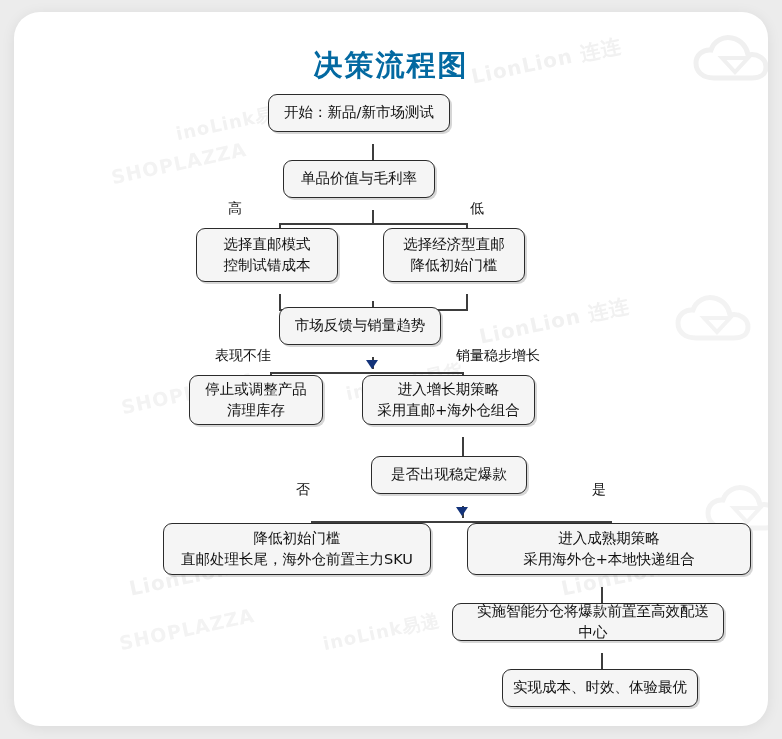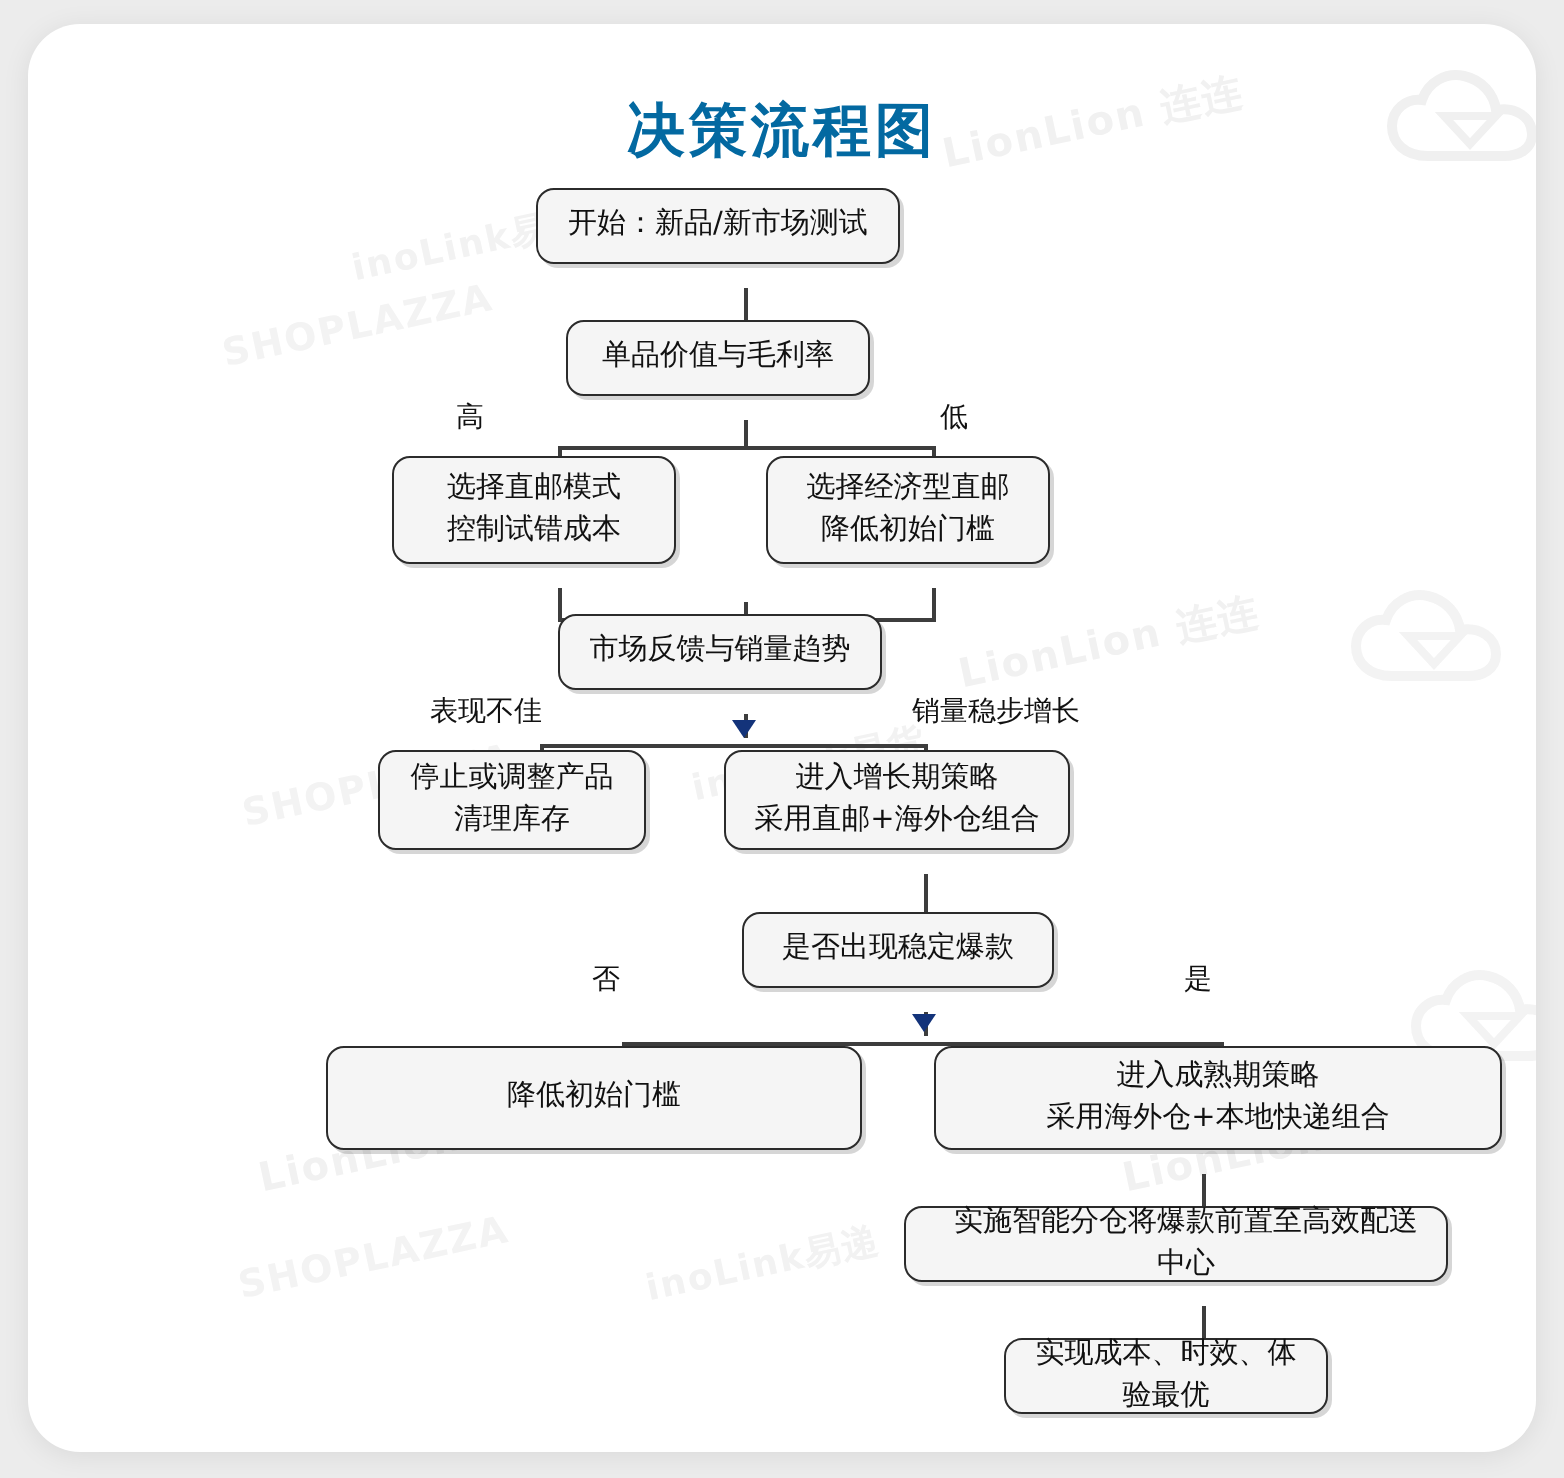--- a/index.html
+++ b/index.html
@@ -225,6 +225,7 @@
         </div>
         <div class="node" style="left: 149px; top: 511px; width: 268px; height: 52px; background: rgb(245, 245, 245); border-color: rgb(43, 43, 43);">
           <span class="l2">降低初始门槛</span>
+          <span class="l2">直邮处理长尾，海外仓前置主力SKU</span>
         </div>
         <div class="node" style="left: 453px; top: 511px; width: 284px; height: 52px; background: rgb(245, 245, 245); border-color: rgb(43, 43, 43);">
           <span class="l2">进入成熟期策略</span>

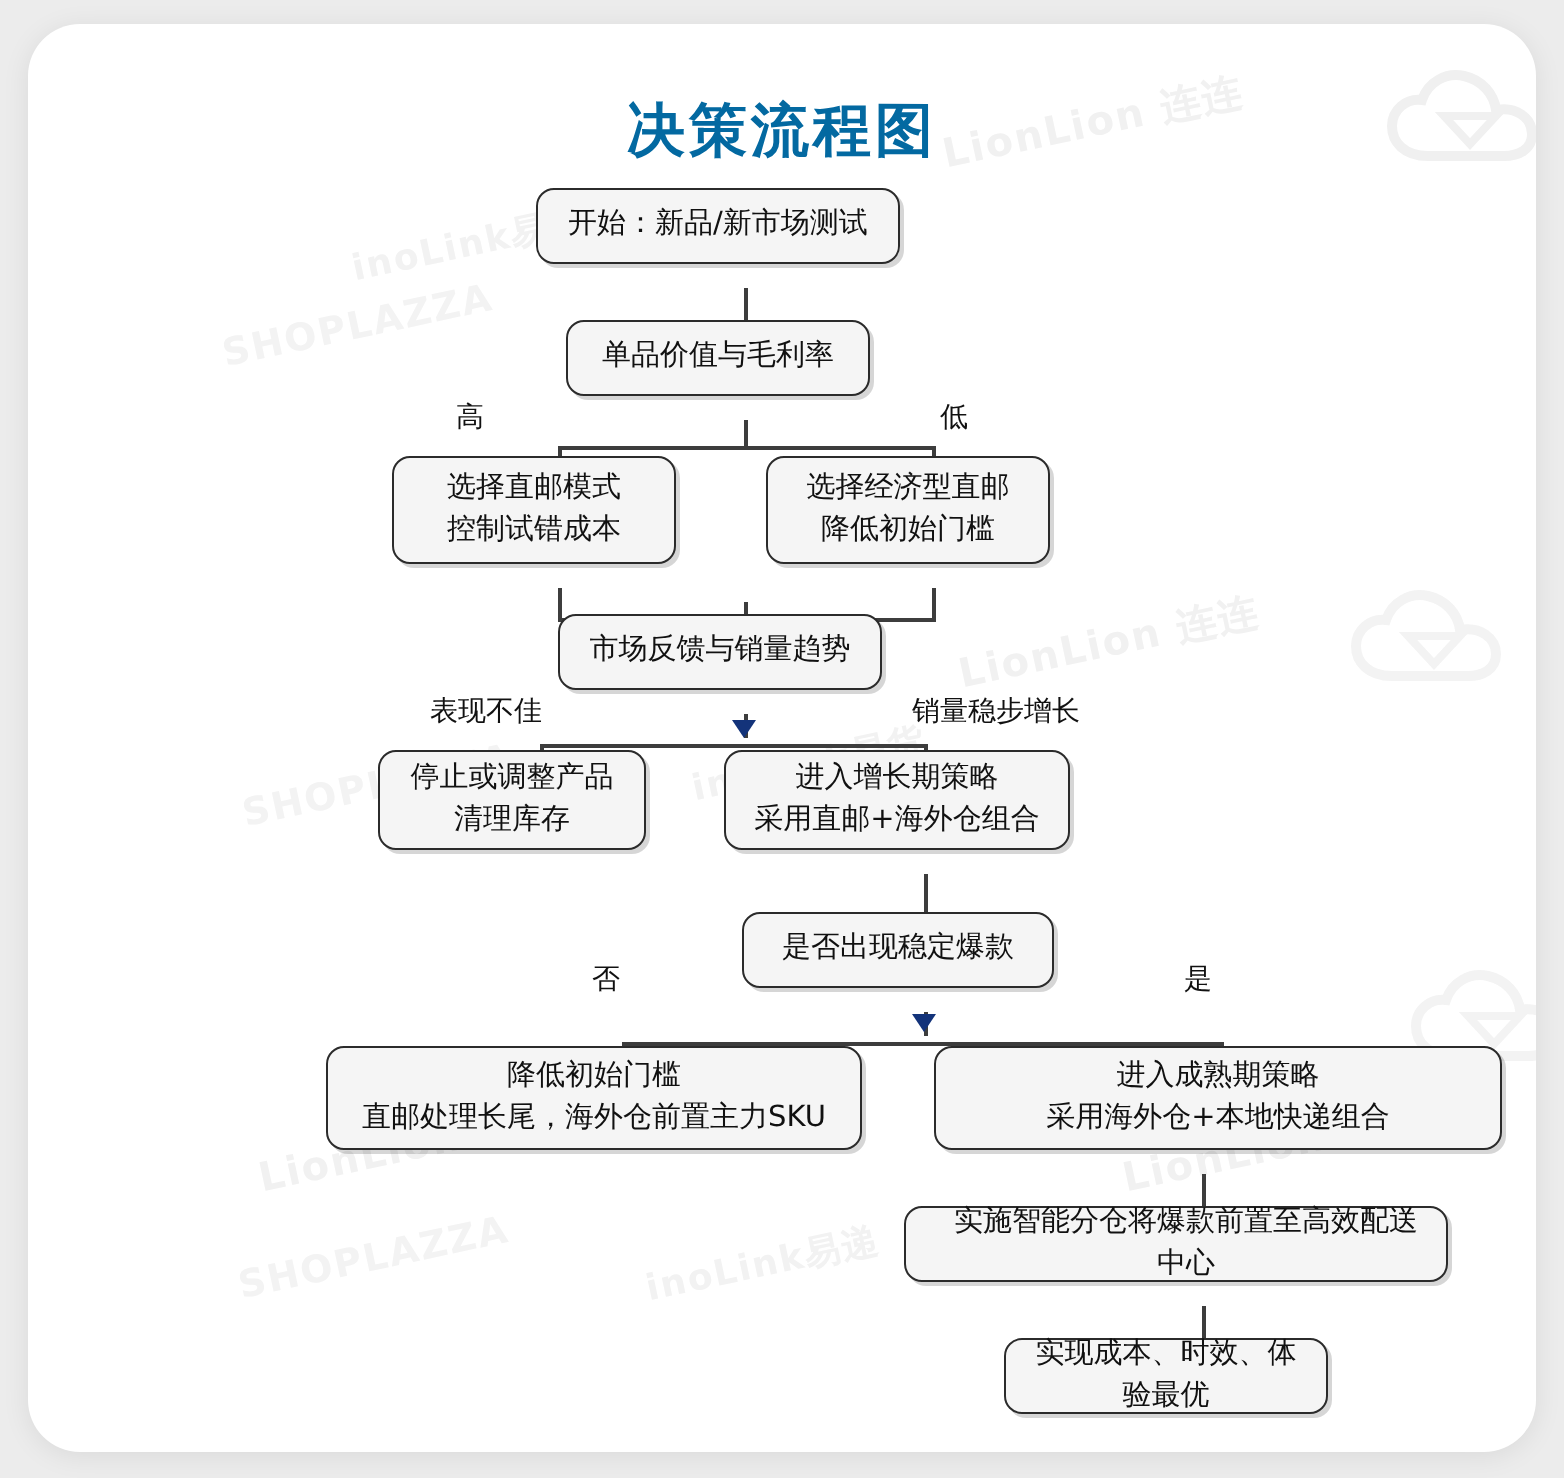--- a/index.html
+++ b/index.html
@@ -234,7 +234,7 @@
         <div class="node" style="left: 438px; top: 591px; width: 272px; height: 38px; background: rgb(245, 245, 245); border-color: rgb(43, 43, 43); padding-left: 20px;">
           <span class="l2">实施智能分仓将爆款前置至高效配送中心</span>
         </div>
-        <div class="node" style="left: 488px; top: 657px; width: 162px; height: 38px; background: rgb(245, 245, 245); border-color: rgb(43, 43, 43);">
+        <div class="node" style="left: 488px; top: 657px; width: 196px; height: 38px; background: rgb(245, 245, 245); border-color: rgb(43, 43, 43);">
           <span class="l2">实现成本、时效、体验最优</span>
         </div>
       </div>

